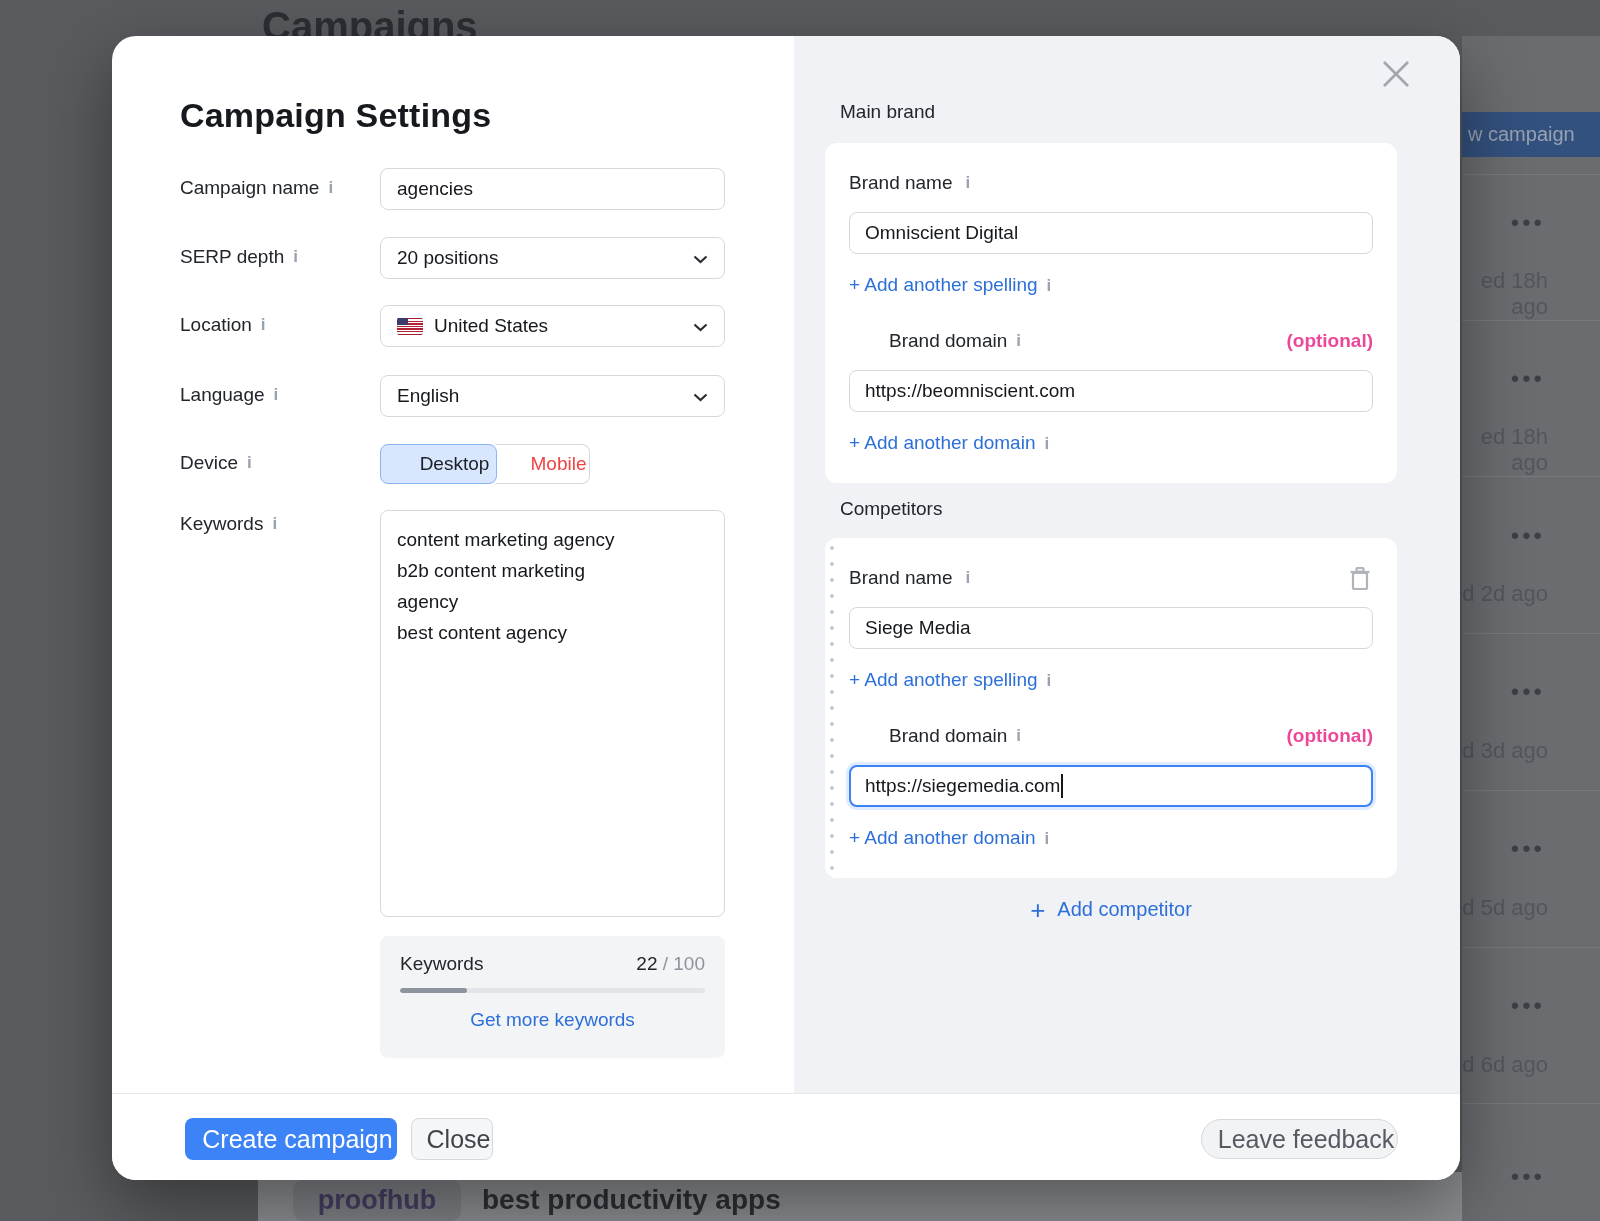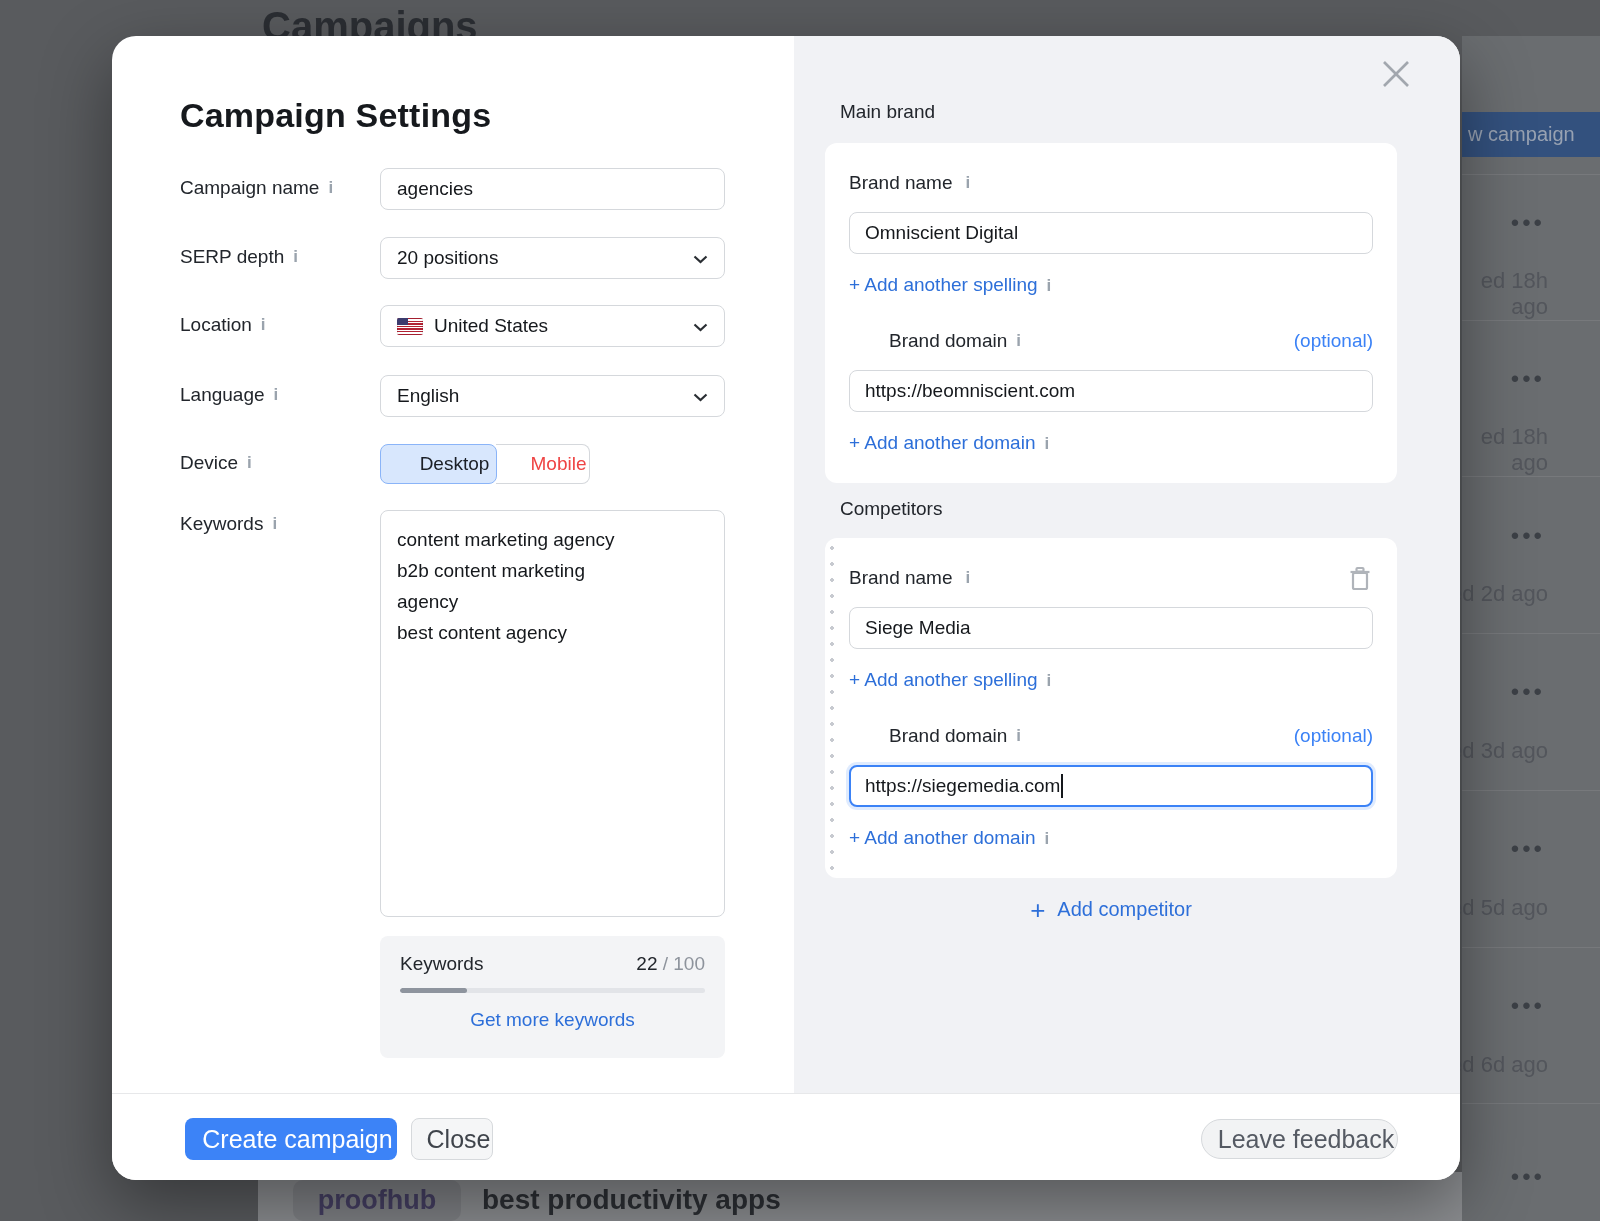--- a/index.html
+++ b/index.html
@@ -64,7 +64,7 @@
   .card-row { display:flex; align-items:center; gap:13px; height:24px; font-size:19px; color:#22262c; }
   .card-row.split { justify-content:space-between; }
   .row-left { display:flex; align-items:center; gap:9px; }
-  .optional { color:#3b82f6; }
+  .optional { color:#ec4899;font-weight:bold; }
   .card-input { margin-top:17px; height:42px; border:1px solid #d5d8dc; border-radius:8px; background:#fff; display:flex; align-items:center; padding:0 15px; font-size:19px; color:#15181c; cursor:text; }
   .card-input.focused { border:2px solid #3b82f6; padding:9px 14px; box-shadow:0 0 0 3px rgba(59,130,246,.16); }
   .caret { display:inline-block; width:2px; height:24px; background:#15181c; margin-left:1px; vertical-align:middle; }

